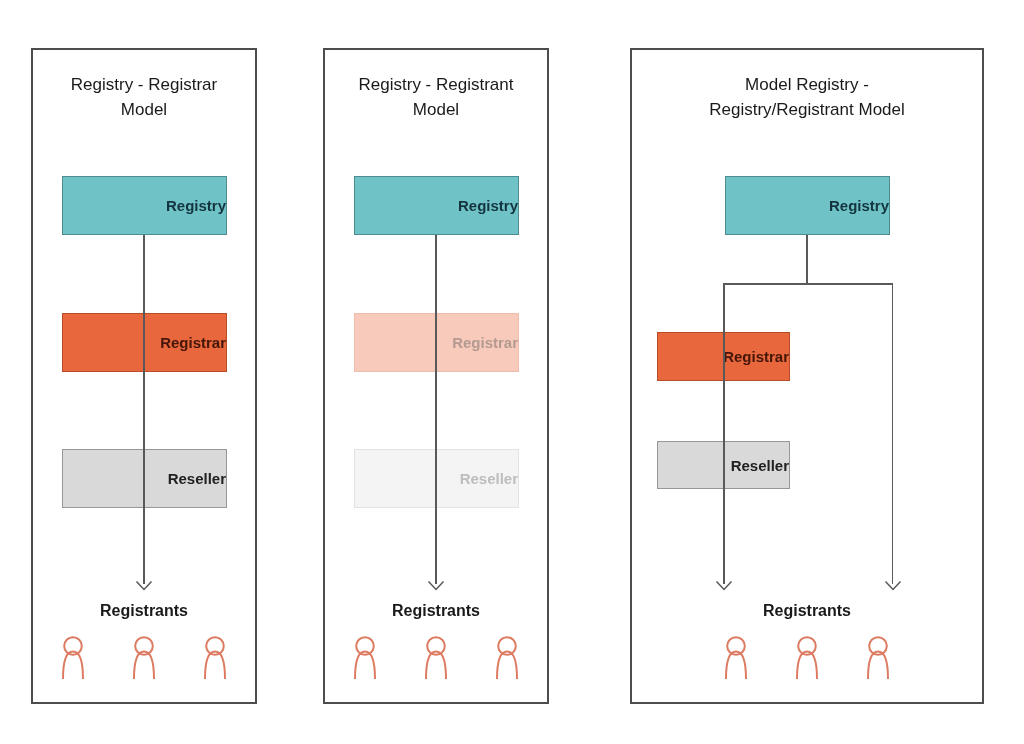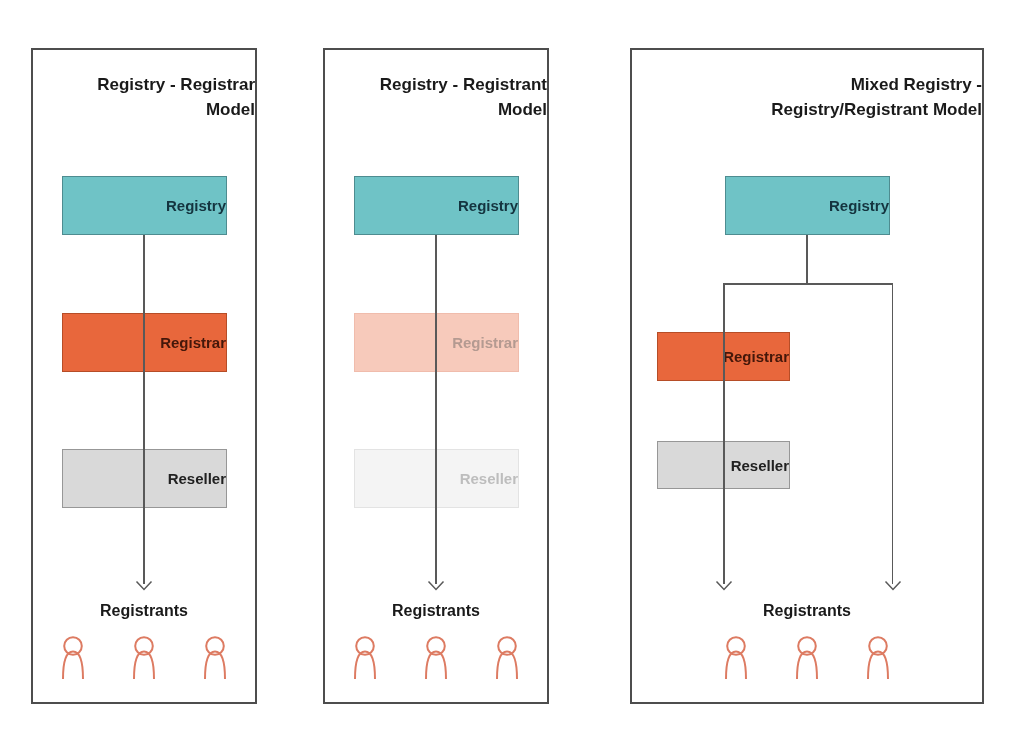--- a/index.html
+++ b/index.html
@@ -16,8 +16,8 @@
   #panel-3 { left:630px; width:354px; }
 
   .title {
-    position:absolute; top:22px; left:0; right:0; text-align:right;
-    font-size:17px; font-weight:bold; line-height:25px; color:var(--title_text);
+    position:absolute; top:22px; left:0; right:0; text-align:center;
+    font-size:17px; font-weight:normal; line-height:25px; color:var(--title_text);
   }
   .node {
     position:absolute; box-sizing:border-box; display:flex; align-items:center;

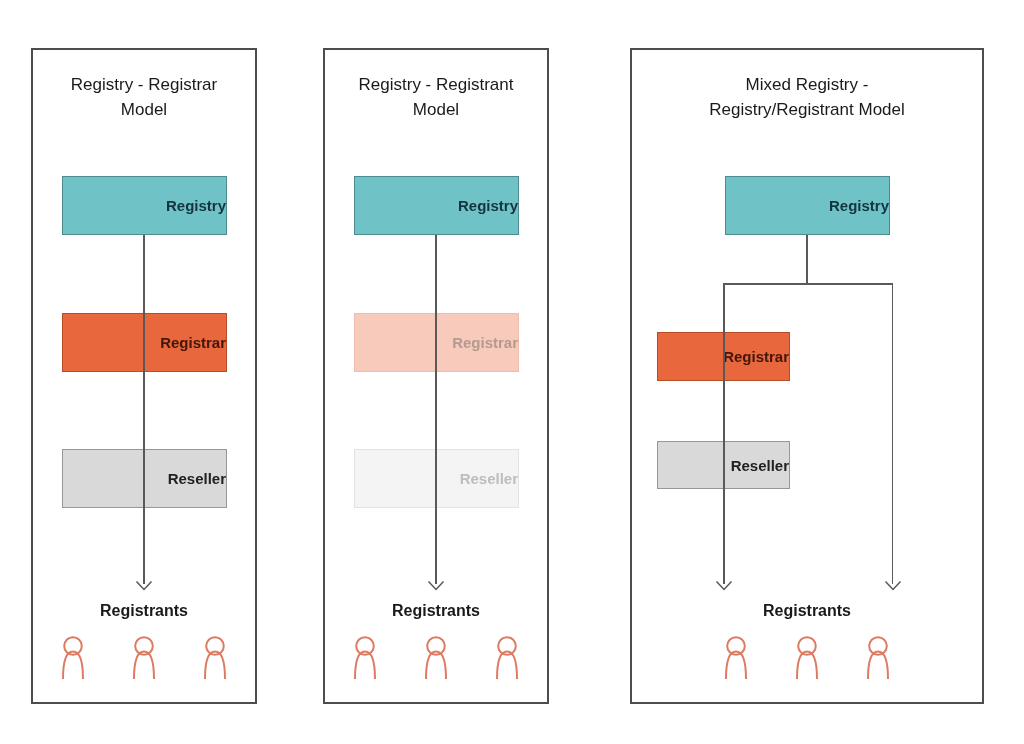--- a/index.html
+++ b/index.html
@@ -128,7 +128,7 @@
 
   <div class="panel" id="panel-3">
     <div class="title">
-      <div>Mixed Registry -</div>
+      <div>Model Registry -</div>
       <div>Registry/Registrant Model</div>
     </div>
 

